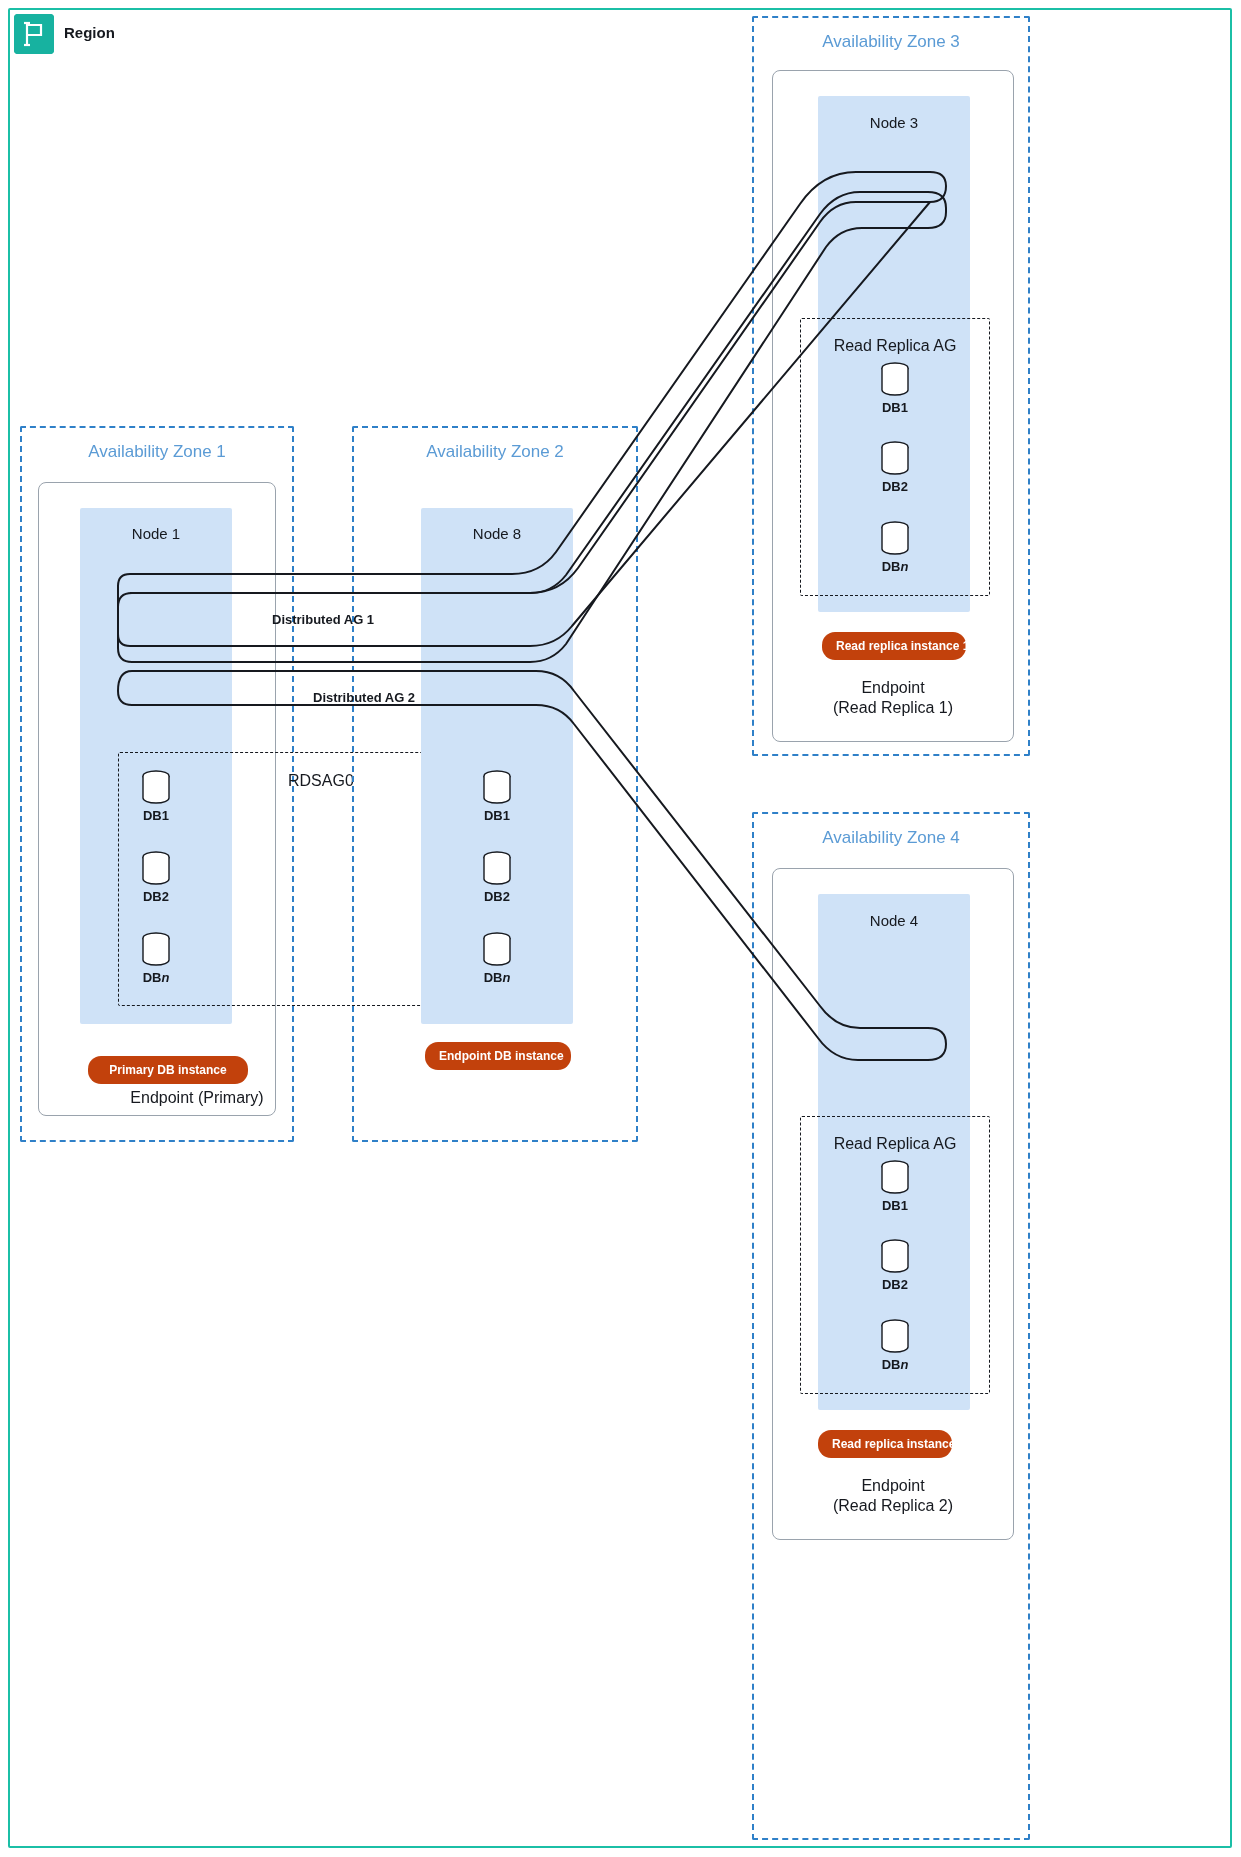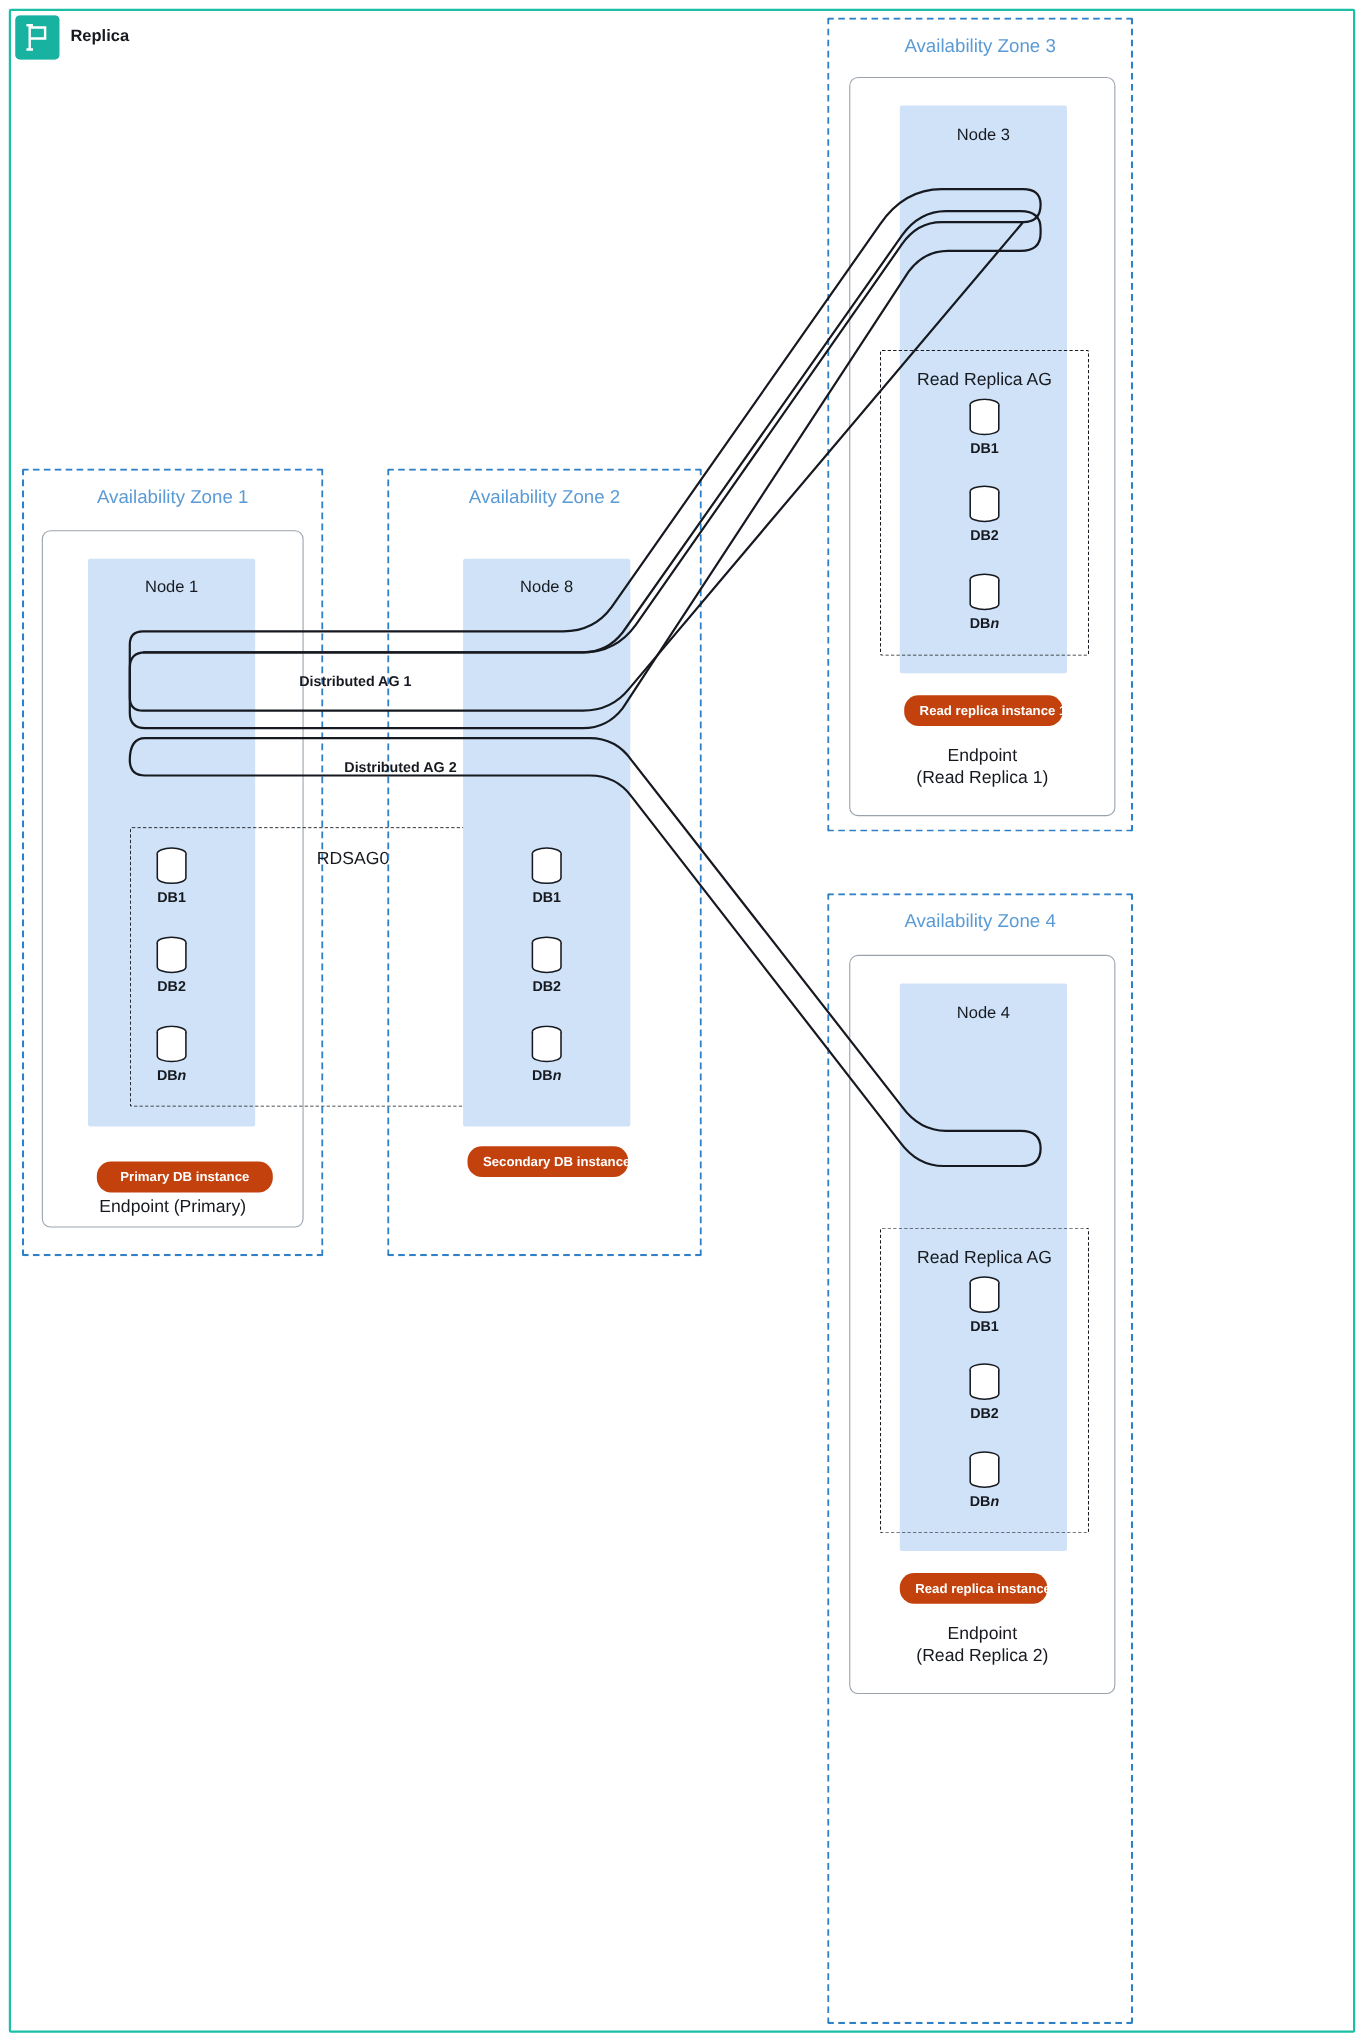--- a/index.html
+++ b/index.html
@@ -184,7 +184,7 @@
       <path d="M10 31 L16 31" stroke="#ffffff" stroke-width="2.2" fill="none"></path>
     </svg>
   </div>
-  <div class="region-label">Replica</div>
+  <div class="region-label">Region</div>
 
   <div class="az" style="left:752px; top:16px; width:278px; height:740px;">
     <div class="az-title">Availability Zone 3</div>

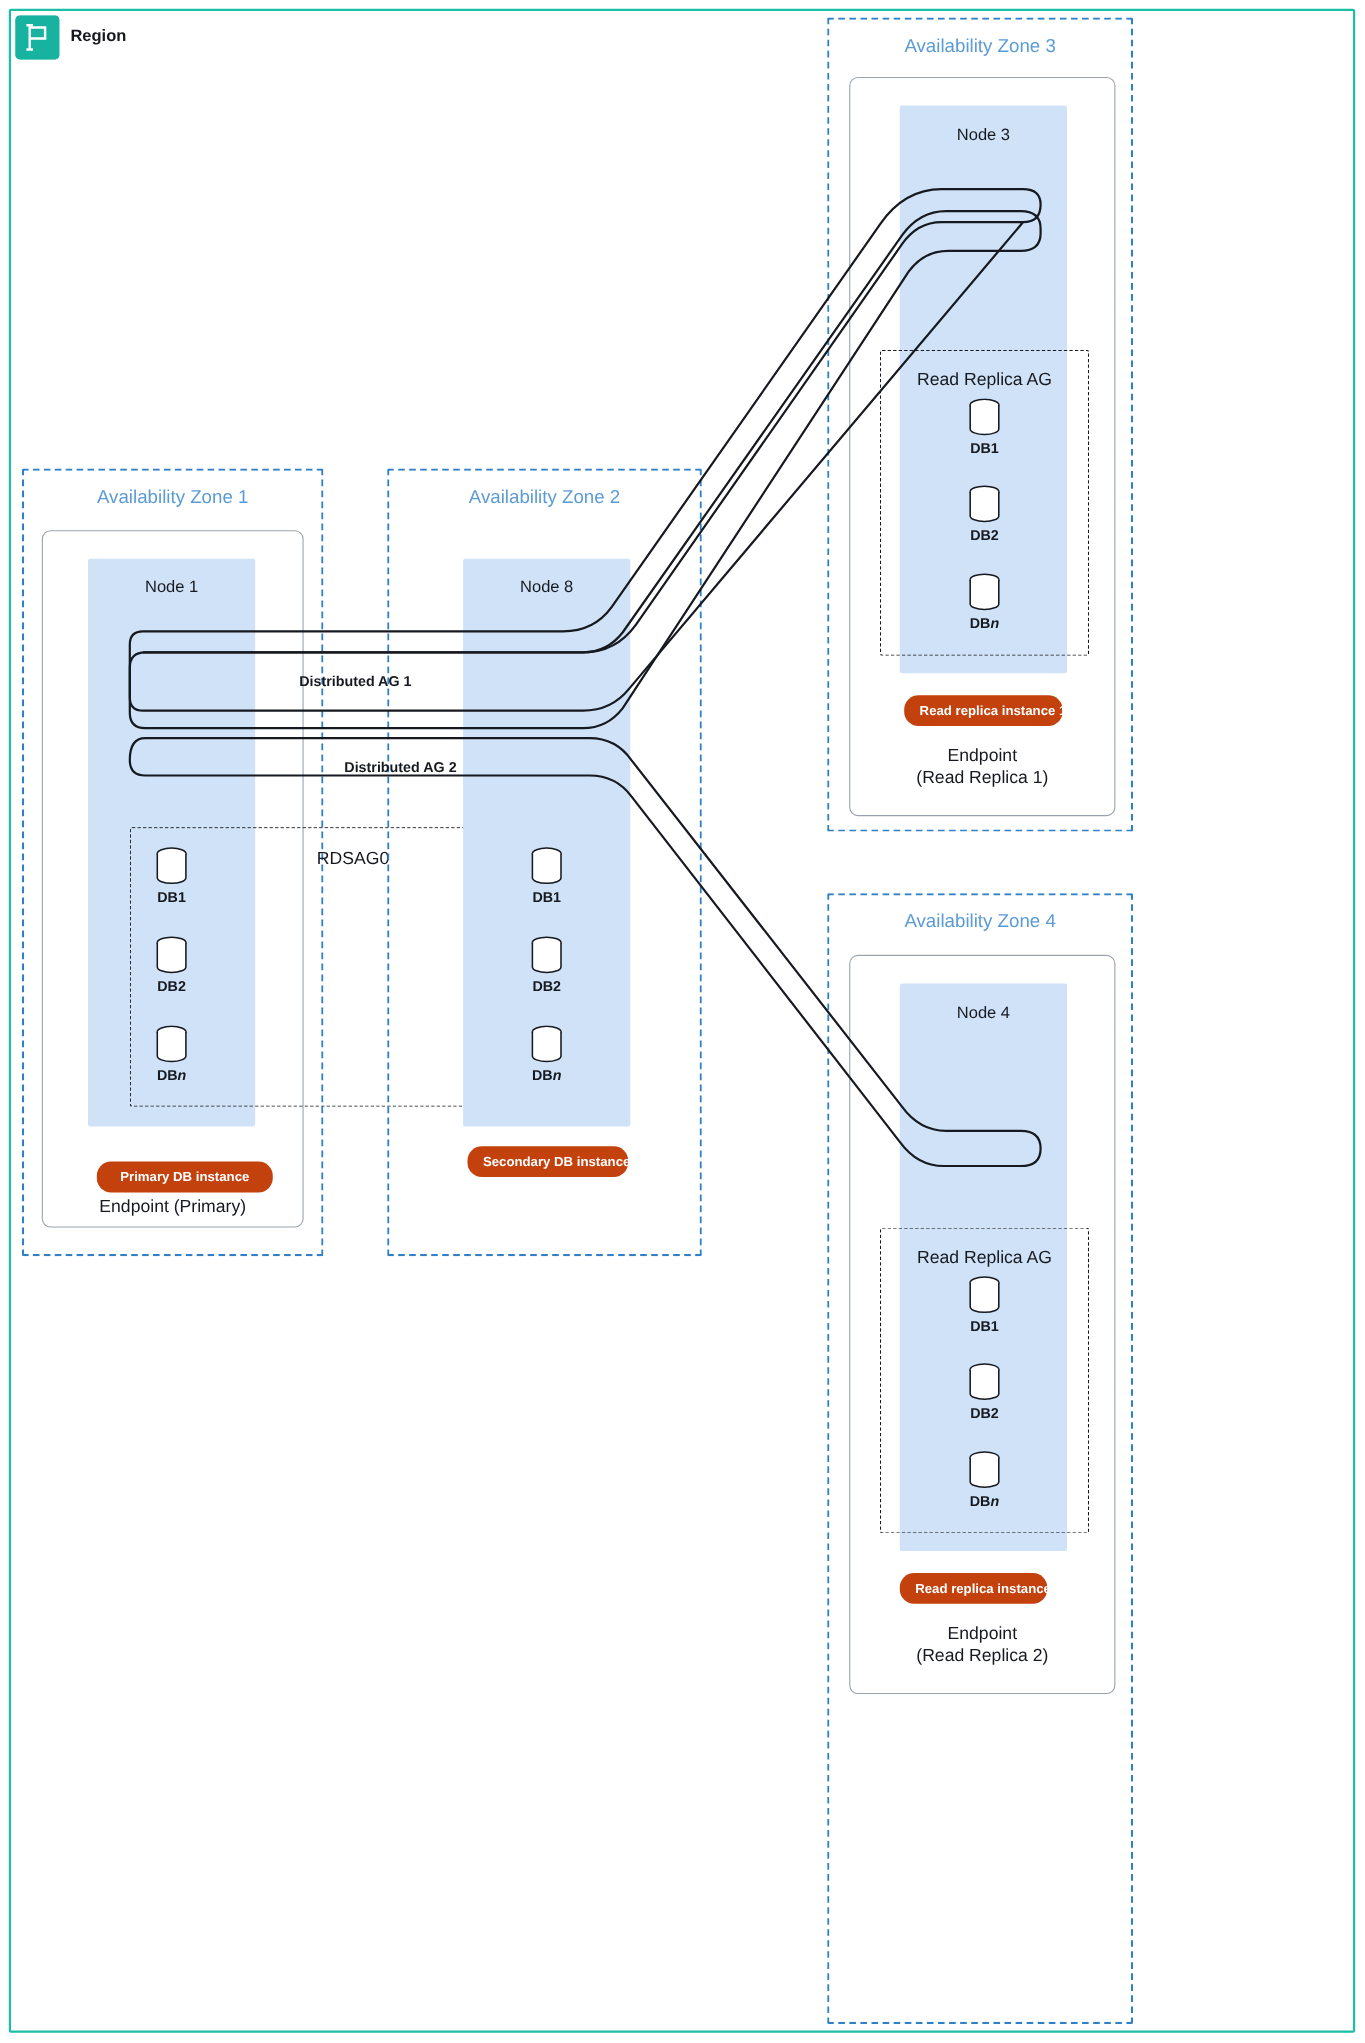--- a/index.html
+++ b/index.html
@@ -321,7 +321,7 @@
       </svg>
     <div class="db-label">DB<i>n</i></div>
   </div>
-  <div class="pill" style="left:425px; top:1042px; width:146px;">Secondary DB instance</div>
+  <div class="pill" style="left:425px; top:1042px; width:146px;">Endpoint DB instance</div>
 
   <svg class="links">
 

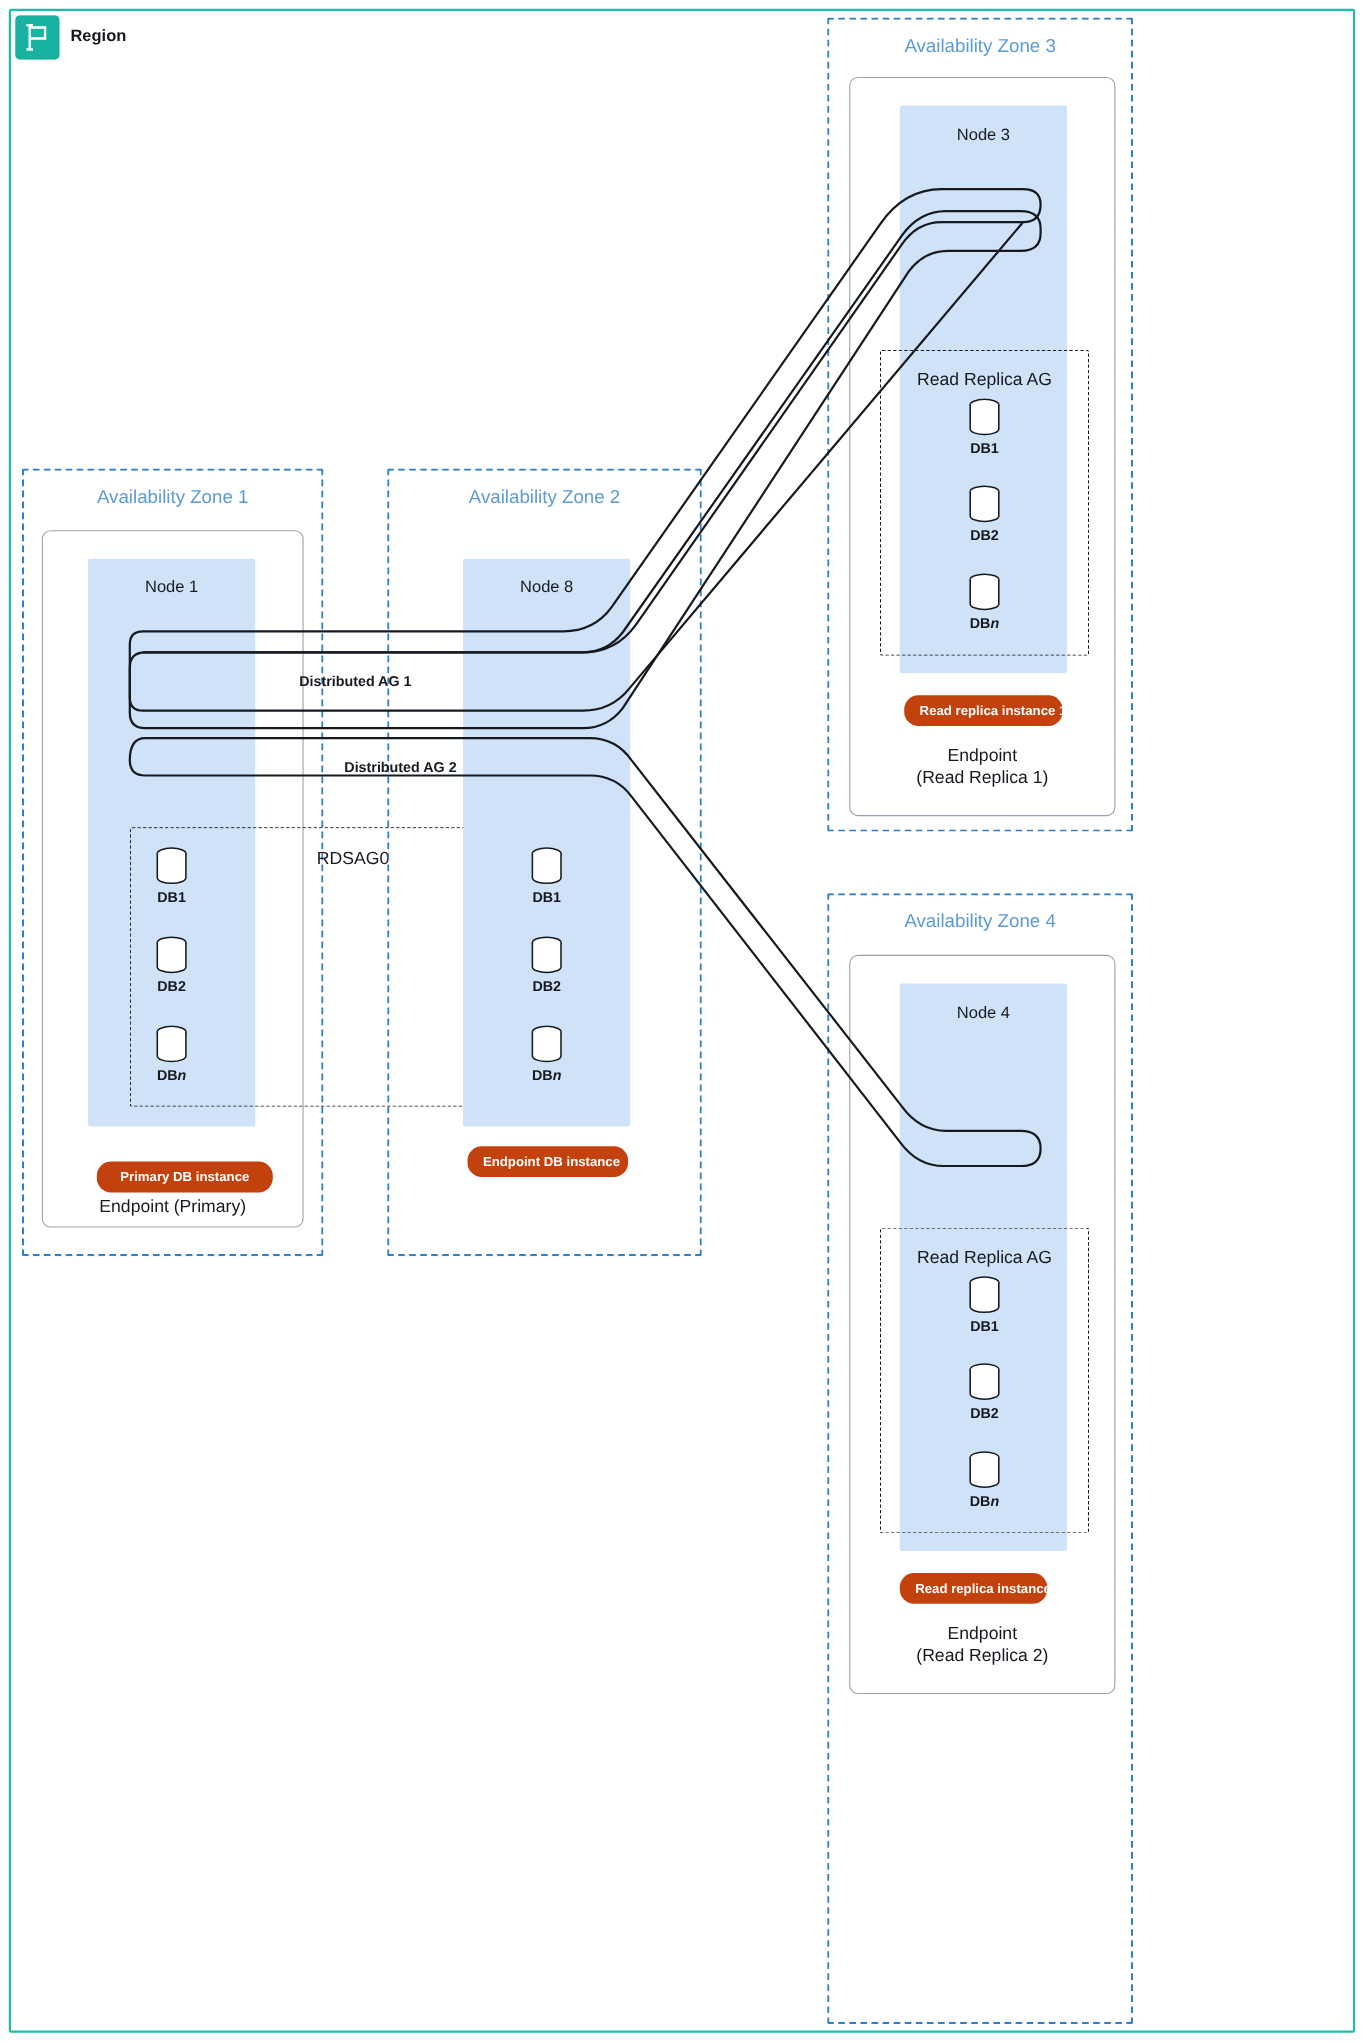--- a/index.html
+++ b/index.html
@@ -292,7 +292,7 @@
     <div class="db-label">DB<i>n</i></div>
   </div>
   <div class="pill" style="left:88px; top:1056px; width:160px;">Primary DB instance</div>
-  <div class="endpoint" style="left:38px; top:1088px; width:238px;">Endpoint (Primary)</div>
+  <div class="endpoint" style="left:38px; top:1088px; width:238px;padding-left:40px;">Endpoint (Primary)</div>
 
   <div class="az" style="left:352px; top:426px; width:286px; height:716px;">
     <div class="az-title">Availability Zone 2</div>

